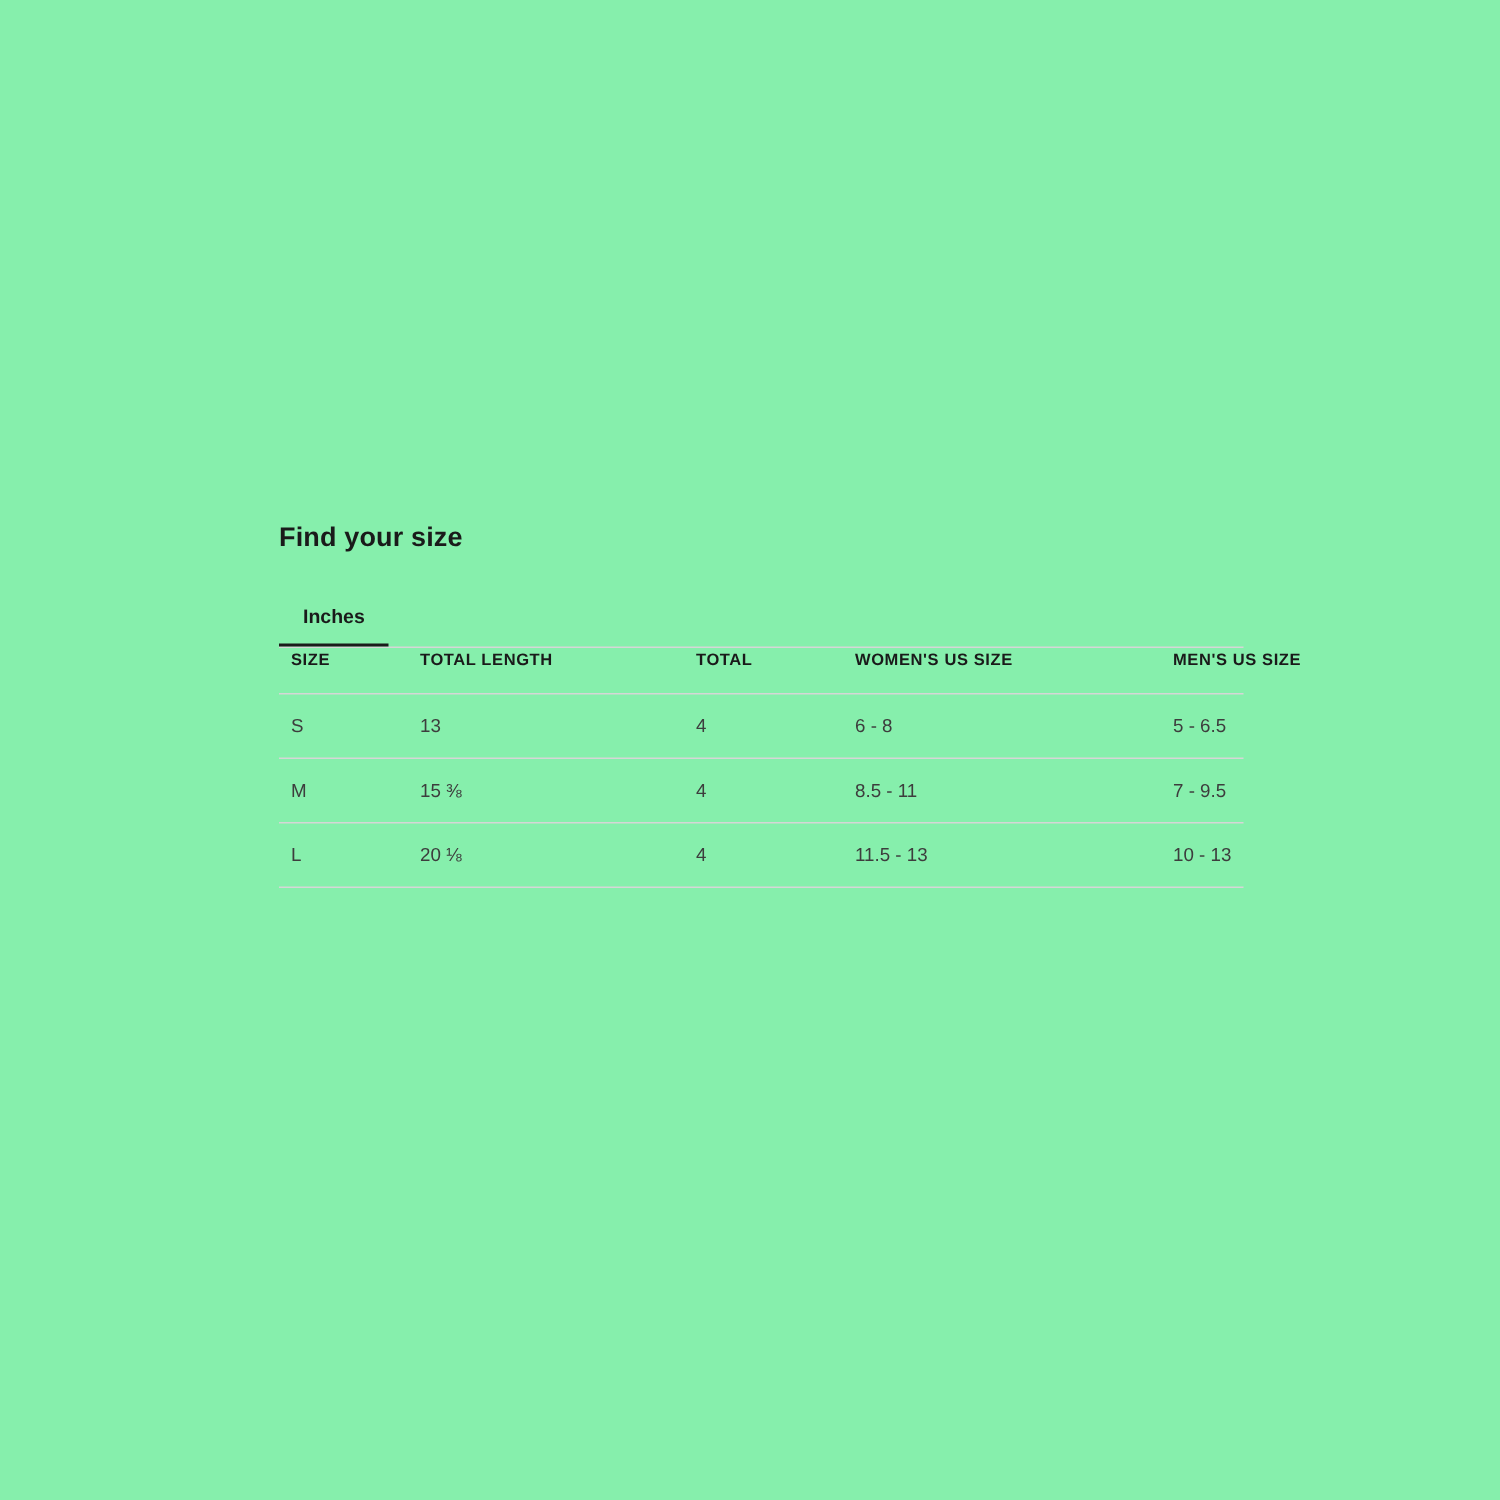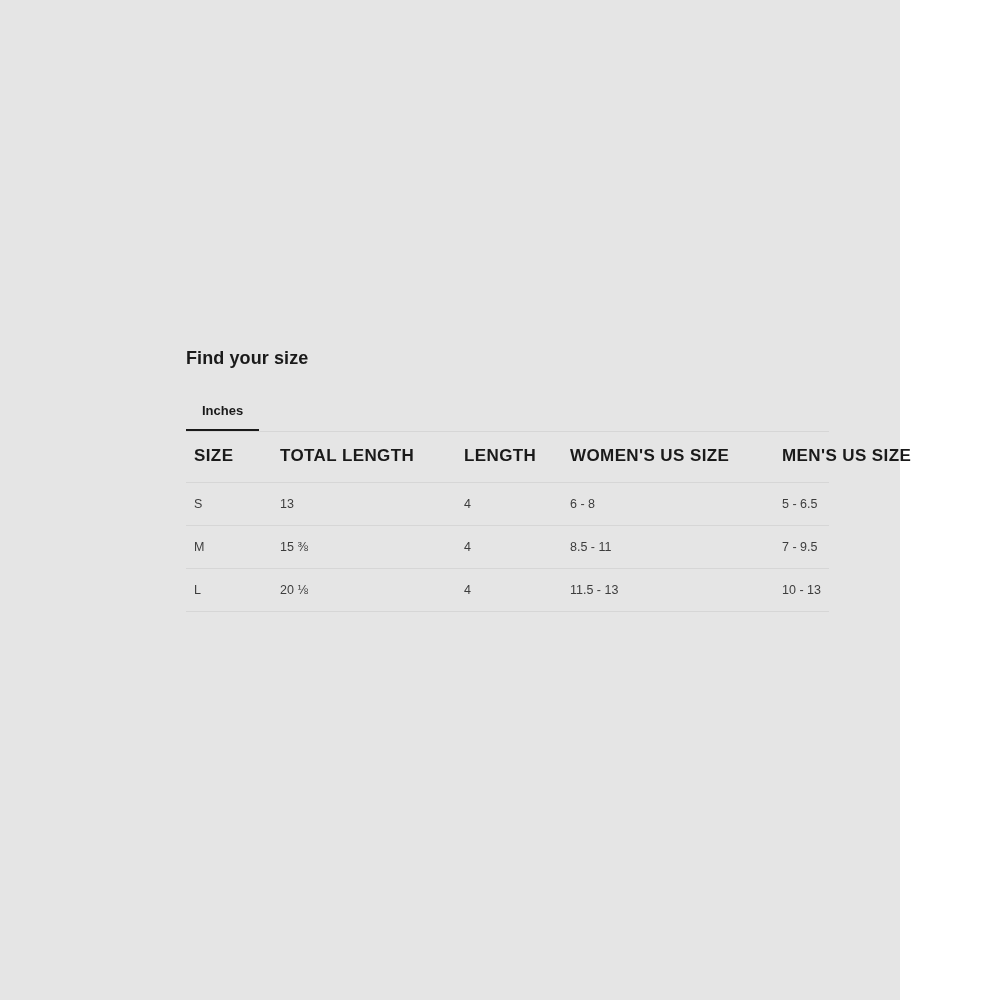--- a/index.html
+++ b/index.html
@@ -14,9 +14,9 @@
 
   #page {
     position: relative;
-    width: 900px;
+    width: 1000px;
     height: 1000px;
-    background: #e5e5e5;
+    background: #86efac;
   }
 
   .panel {

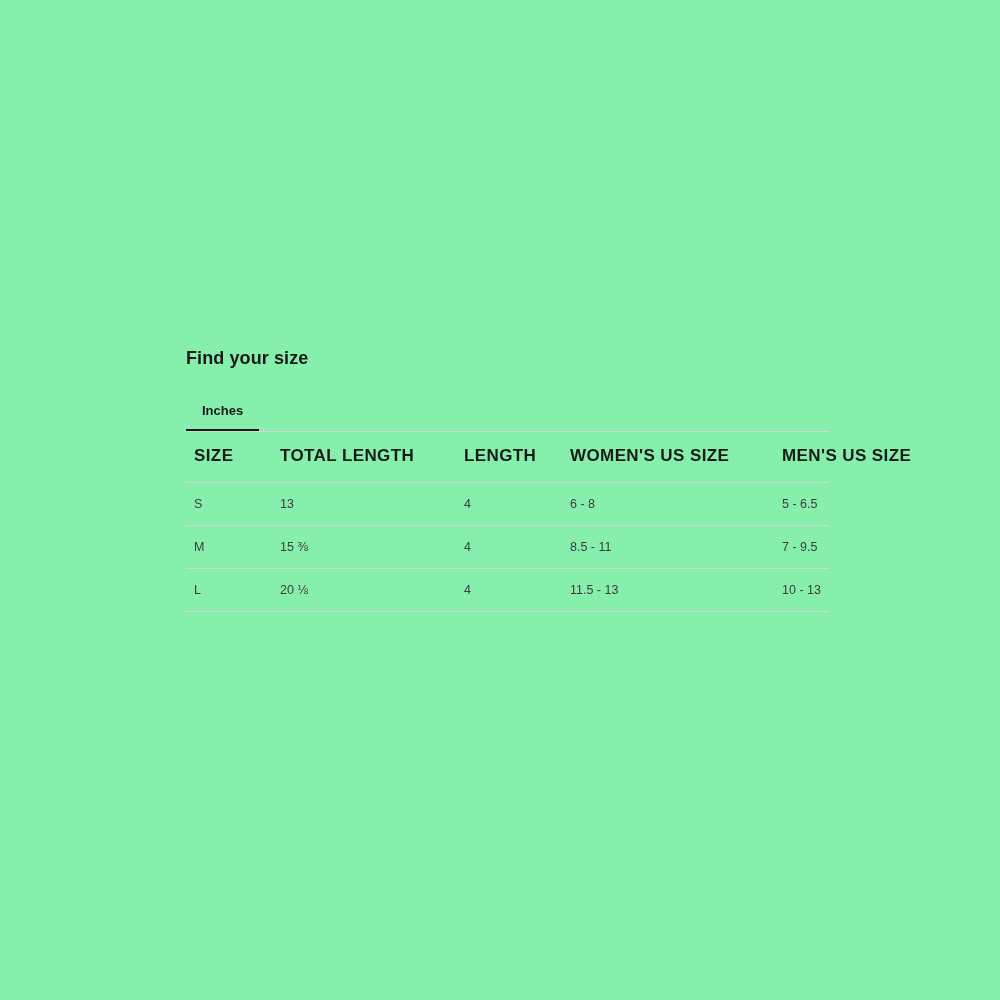--- a/index.html
+++ b/index.html
@@ -90,11 +90,11 @@
 
   table.size-table th {
     text-align: left;
-    font-size: 17px;
+    font-size: 11px;
     font-weight: bold;
     color: #1a1a1a;
     letter-spacing: 0.4px;
-    padding: 14px 8px 16px 8px;
+    padding: 2px 8px 16px 8px;
     border-bottom: 1px solid #d6d6d6;
     white-space: nowrap;
   }

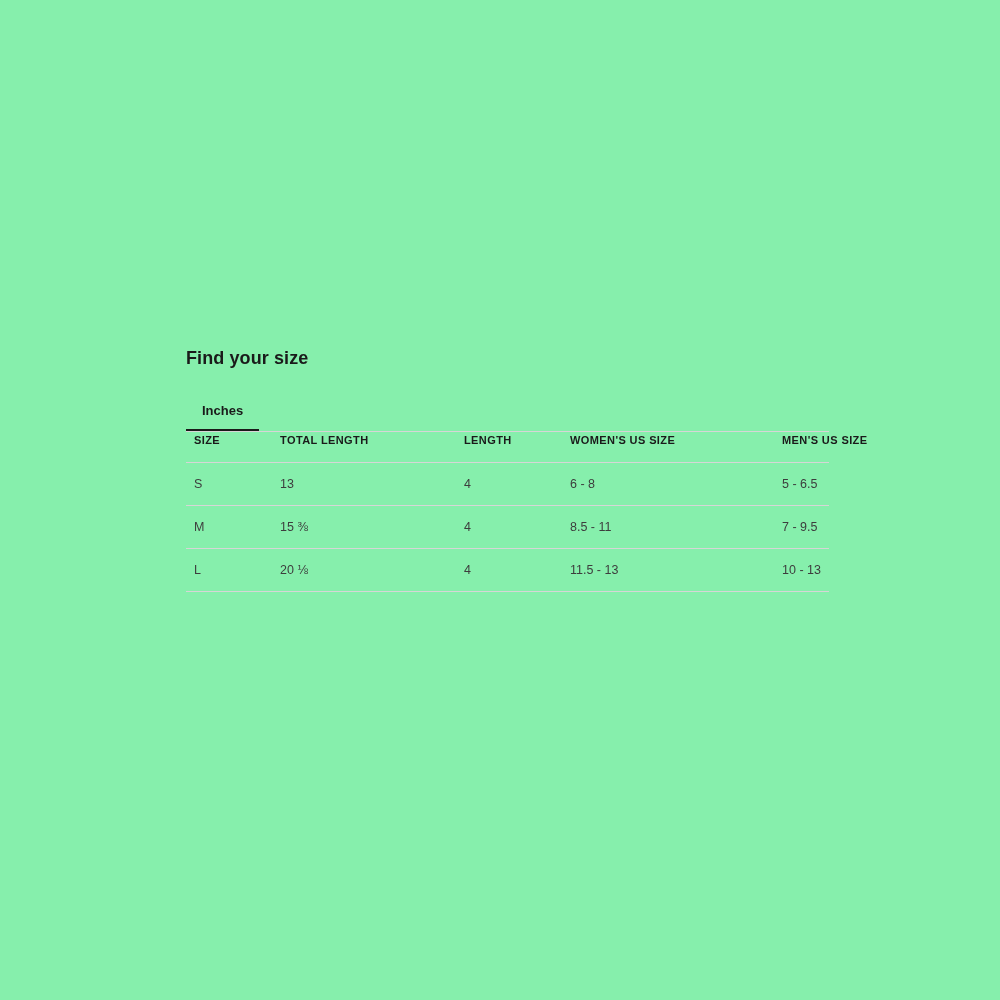--- a/index.html
+++ b/index.html
@@ -137,7 +137,7 @@
         <tr>
           <th class="col-size">SIZE</th>
           <th class="col-length">TOTAL LENGTH</th>
-          <th class="col-width">LENGTH</th>
+          <th class="col-width">TOTAL</th>
           <th class="col-womens">WOMEN'S US SIZE</th>
           <th class="col-mens">MEN'S US SIZE</th>
         </tr>

